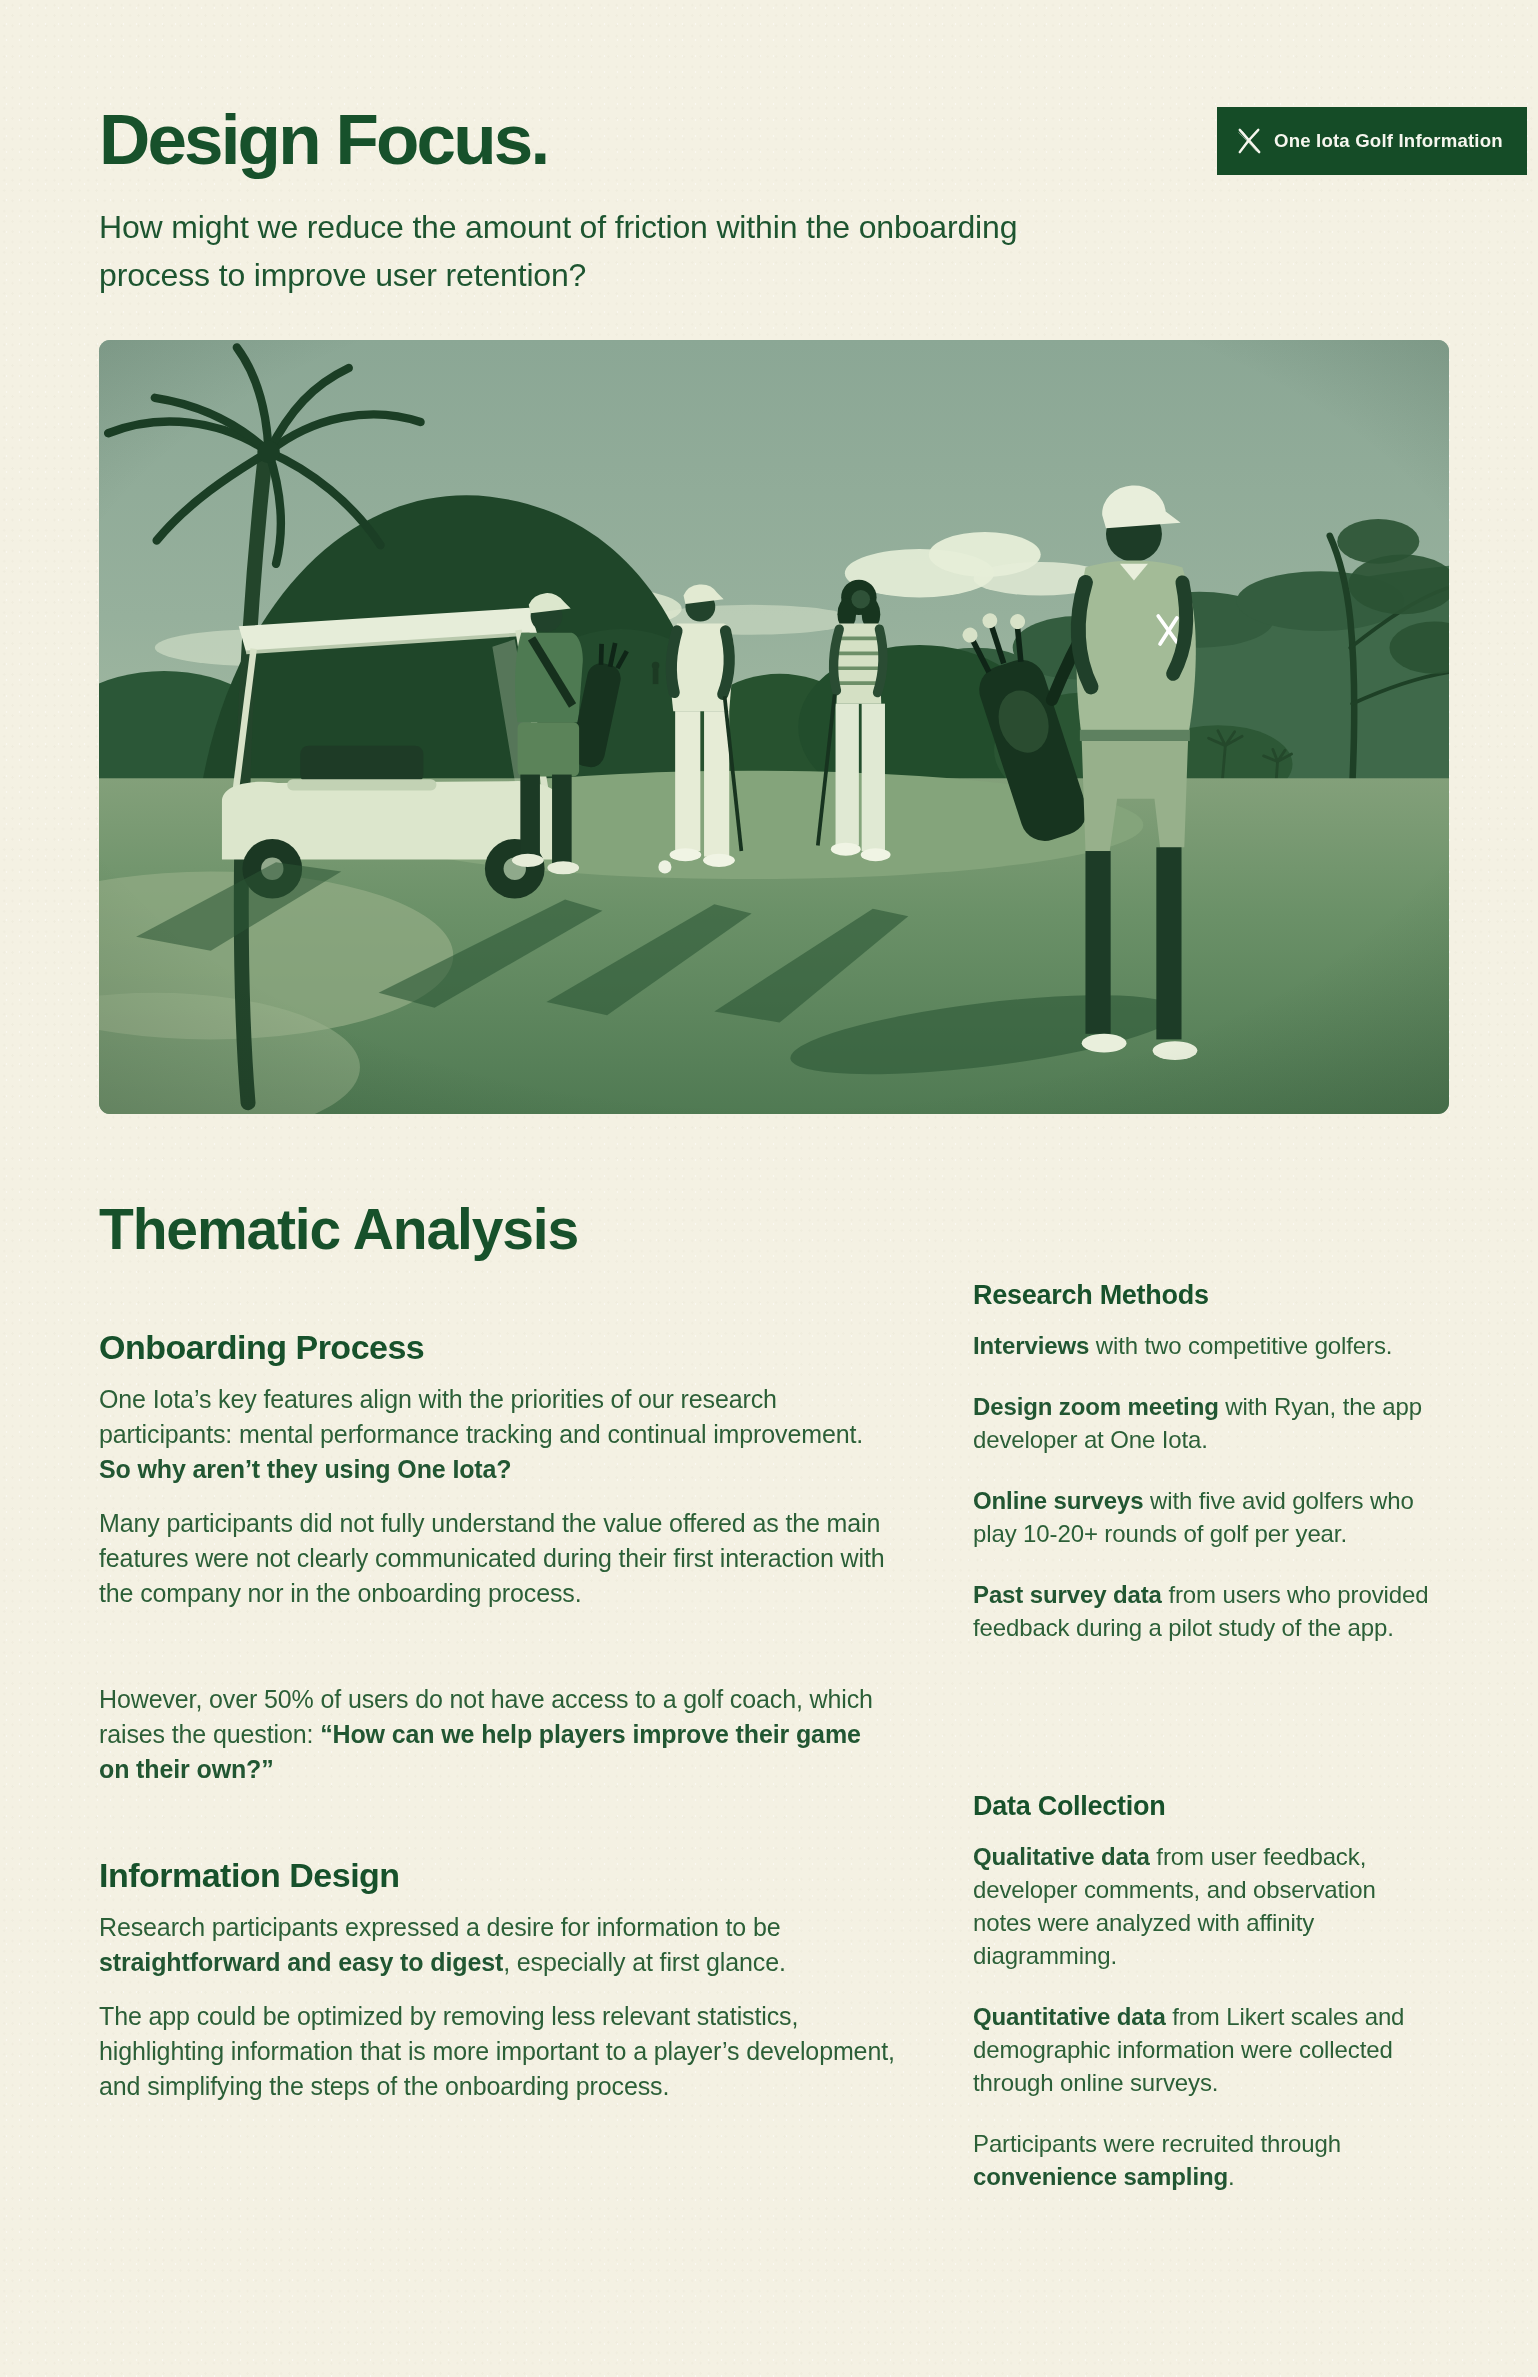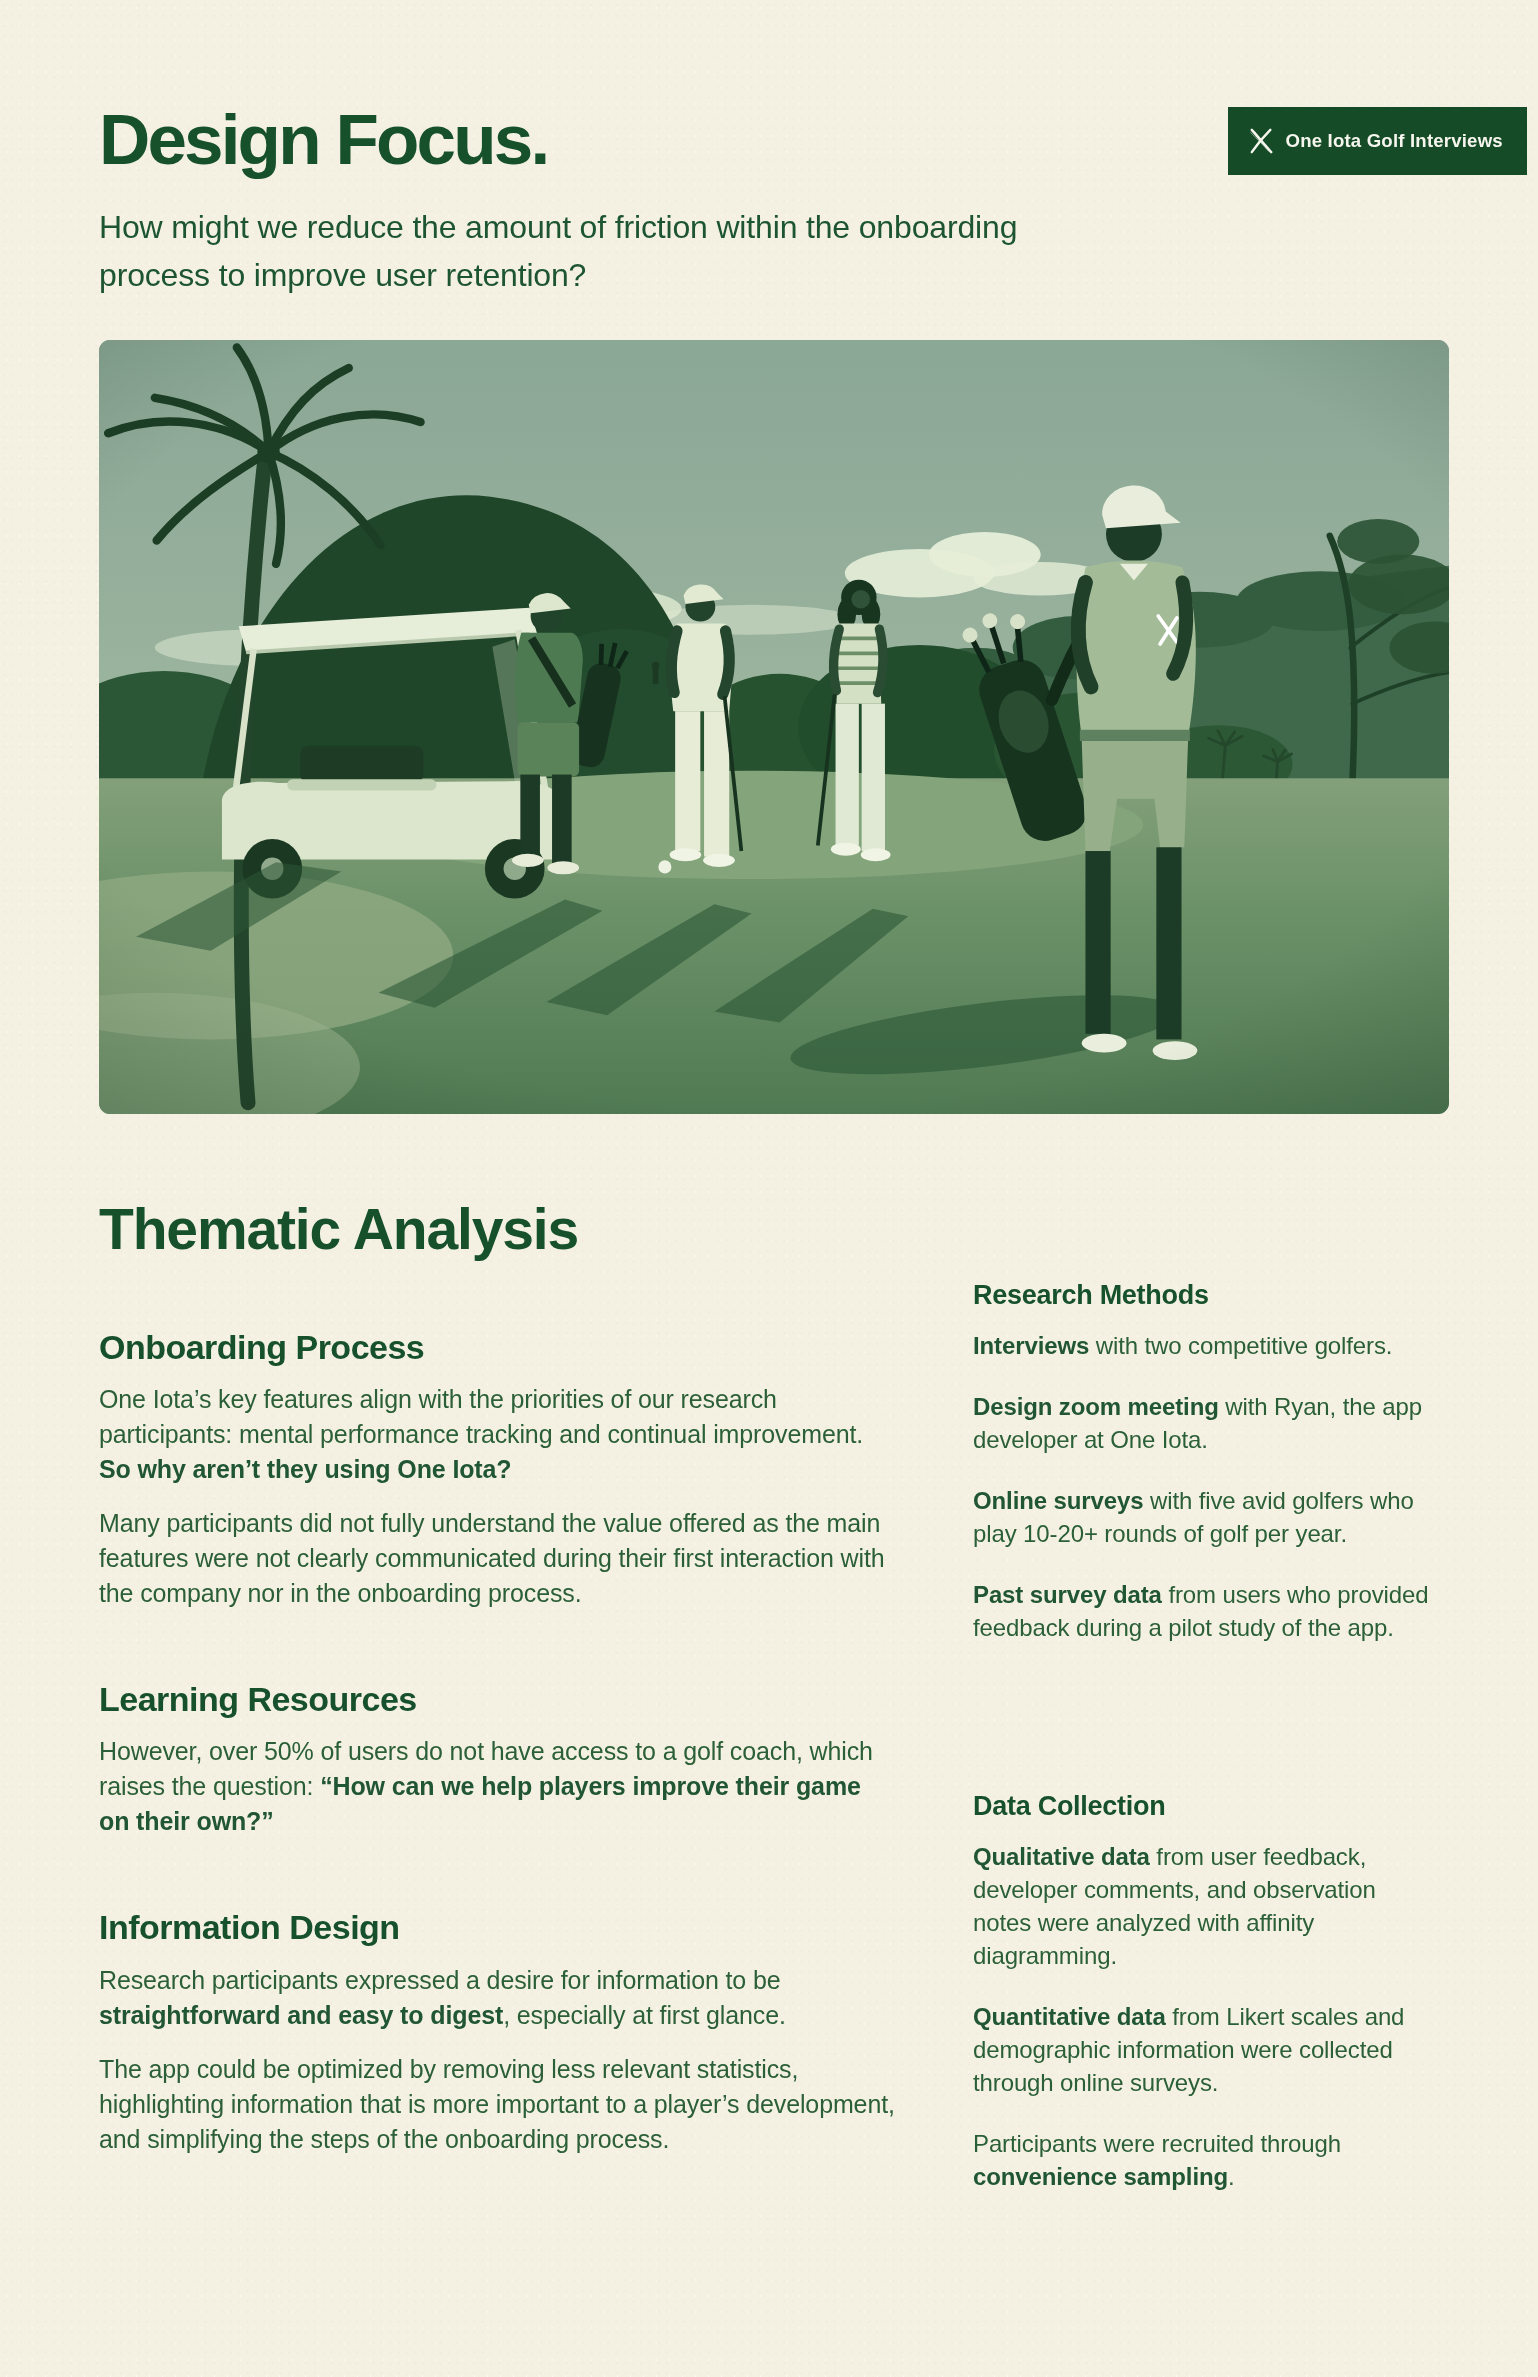--- a/index.html
+++ b/index.html
@@ -97,7 +97,7 @@
         </g>
       </svg>
     </span>
-    <span>One Iota Golf Interviews</span>
+    <span>One Iota Golf Information</span>
   </div>
 
   <div class="content">

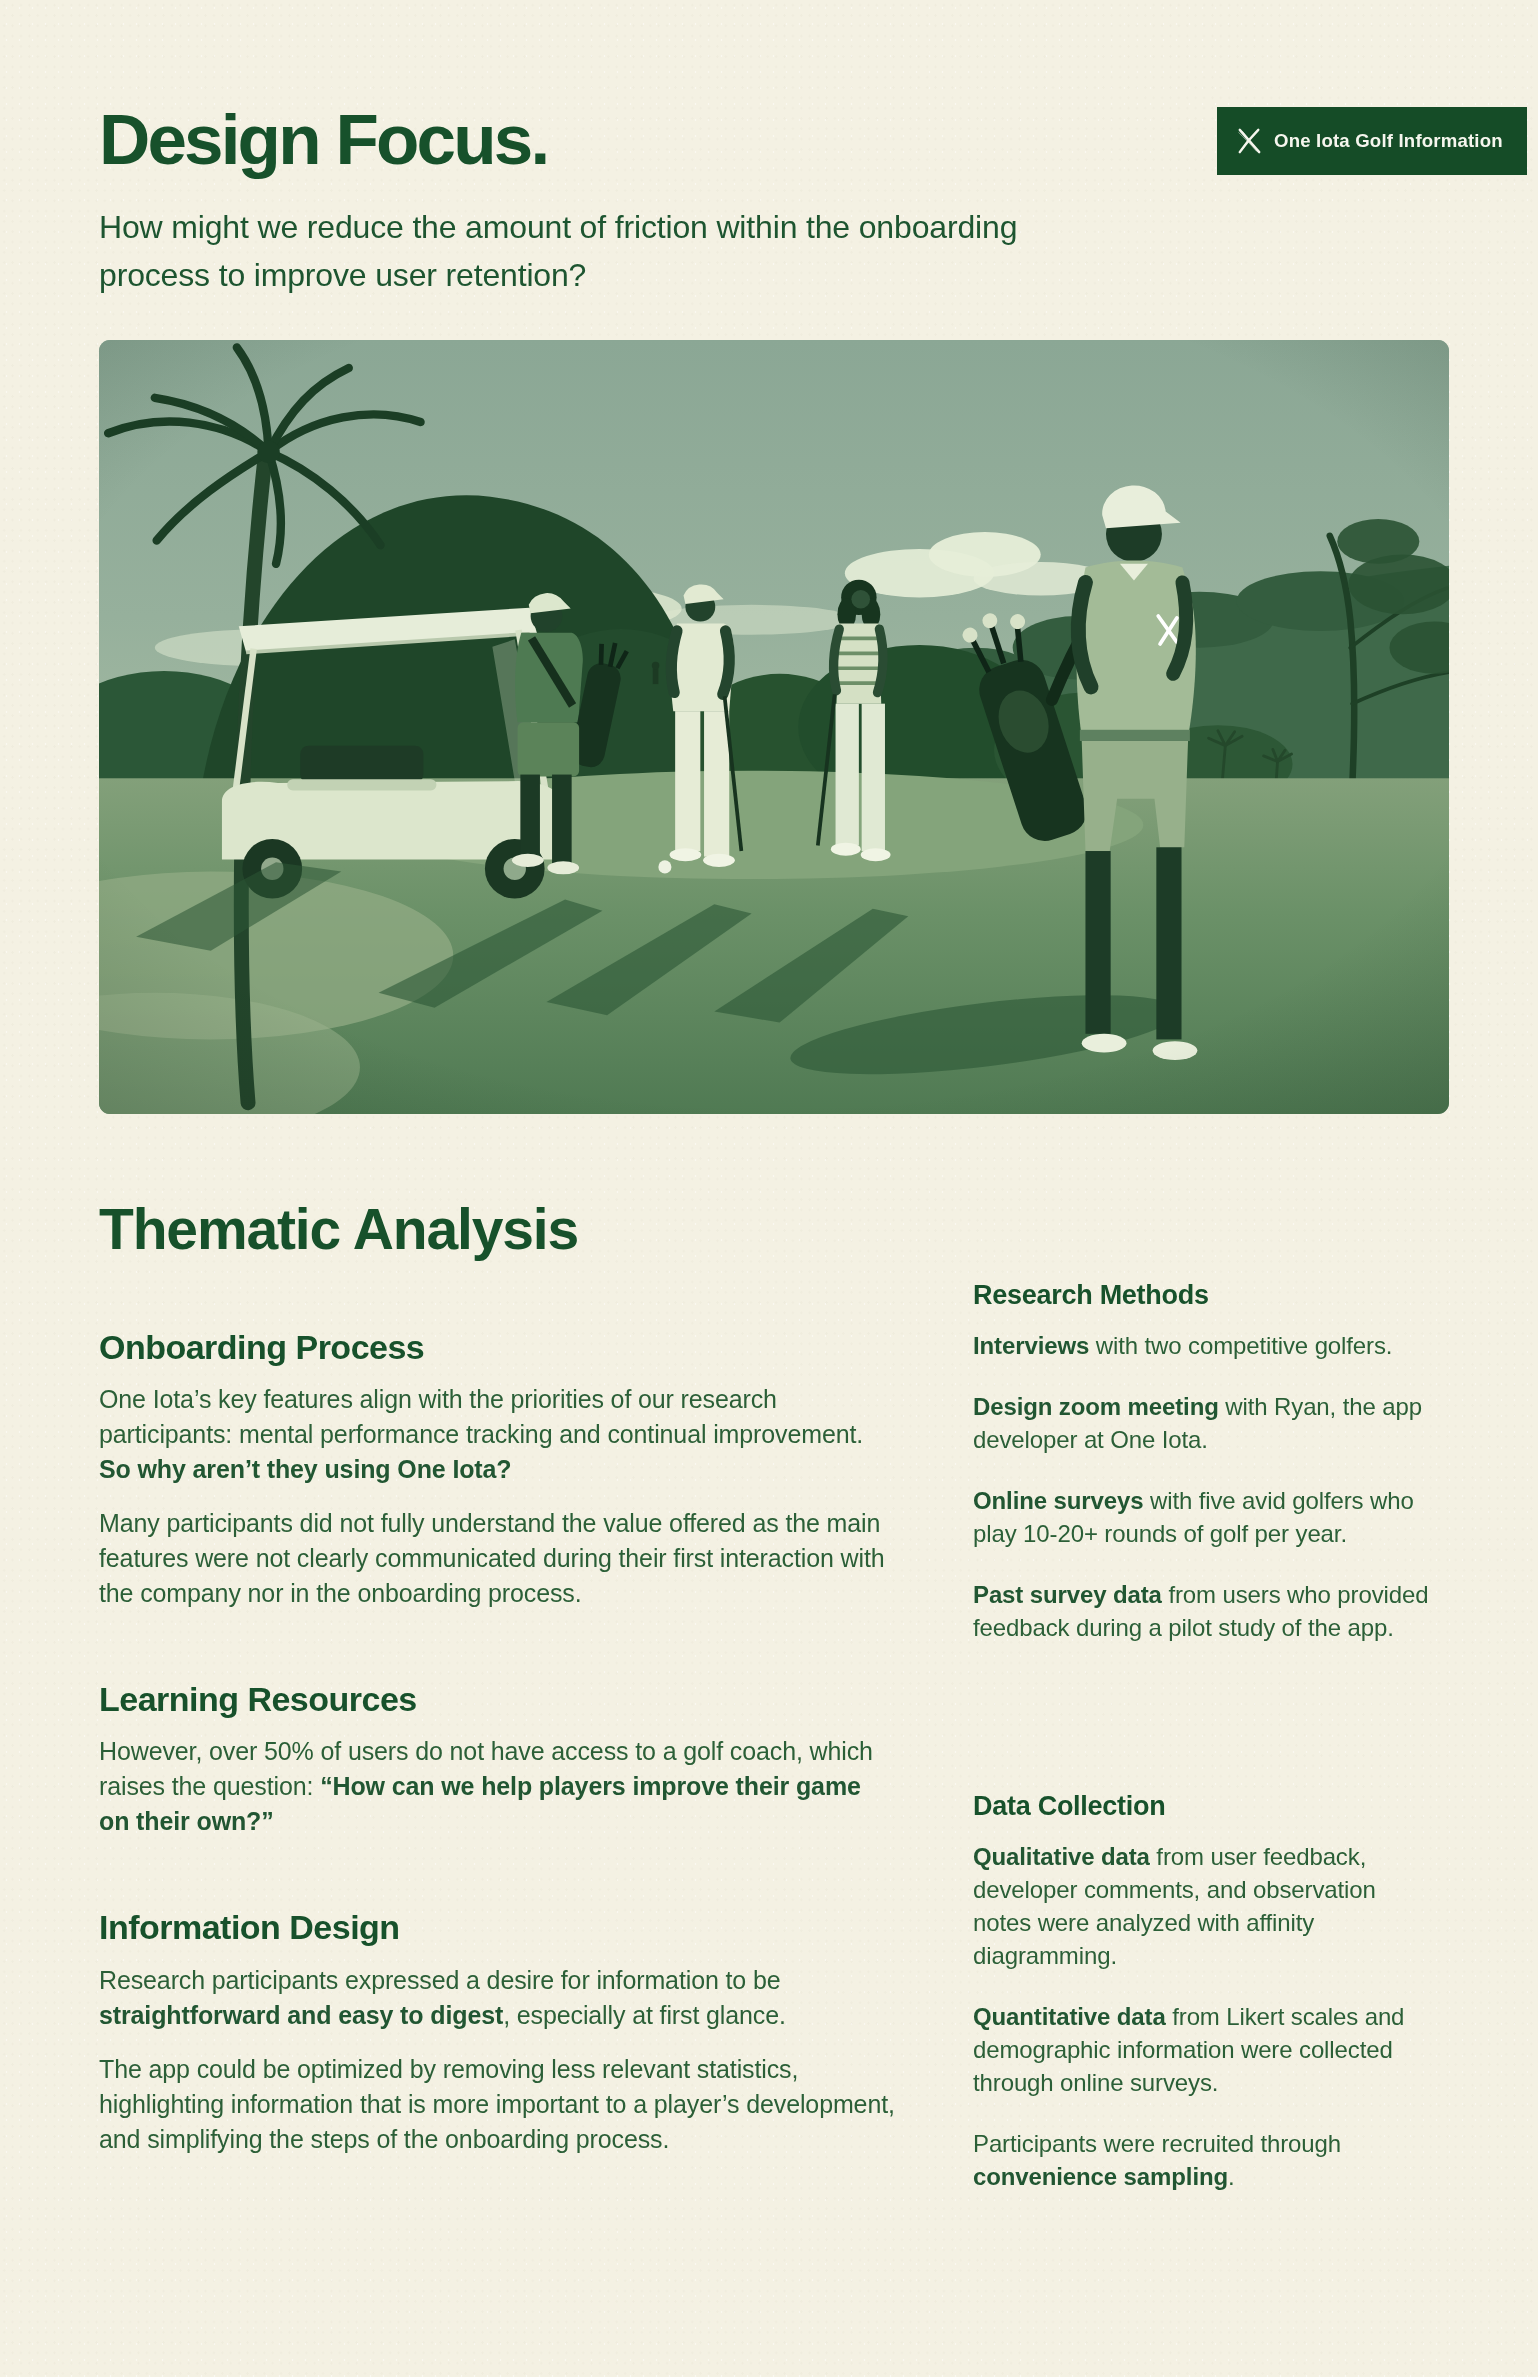--- a/index.html
+++ b/index.html
@@ -321,7 +321,6 @@
           <p><span>Many participants did not fully understand the value offered as the main features were not clearly communicated during their first interaction with the company nor in the onboarding process.</span></p>
         </div>
         <div class="sec">
-          <h3>Learning Resources</h3>
           <p><span>However, over 50% of users do not have access to a golf coach, which raises the question: </span><strong>“How can we help players improve their game on their own?”</strong></p>
         </div>
         <div class="sec">

